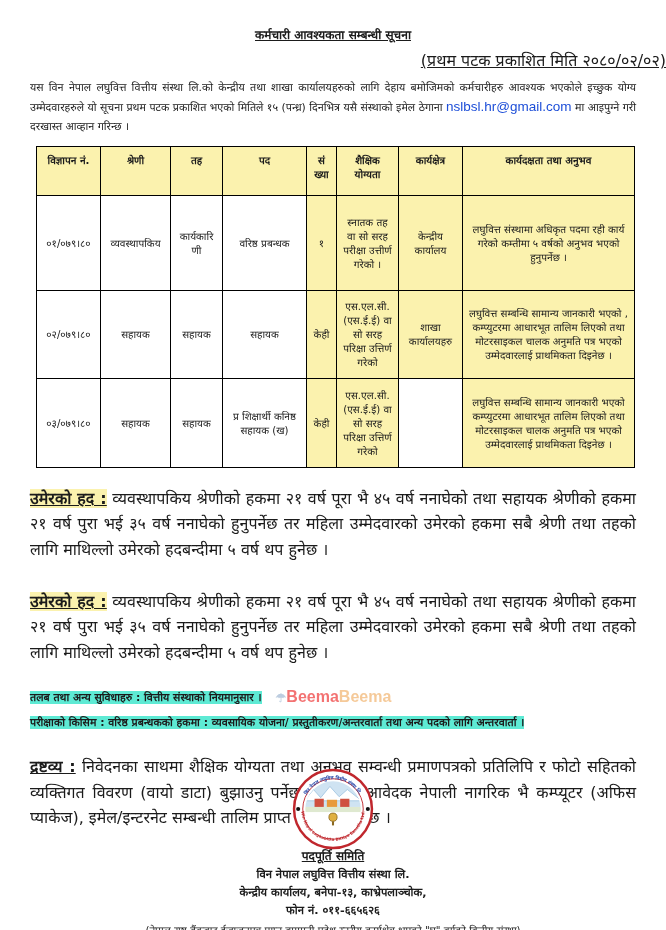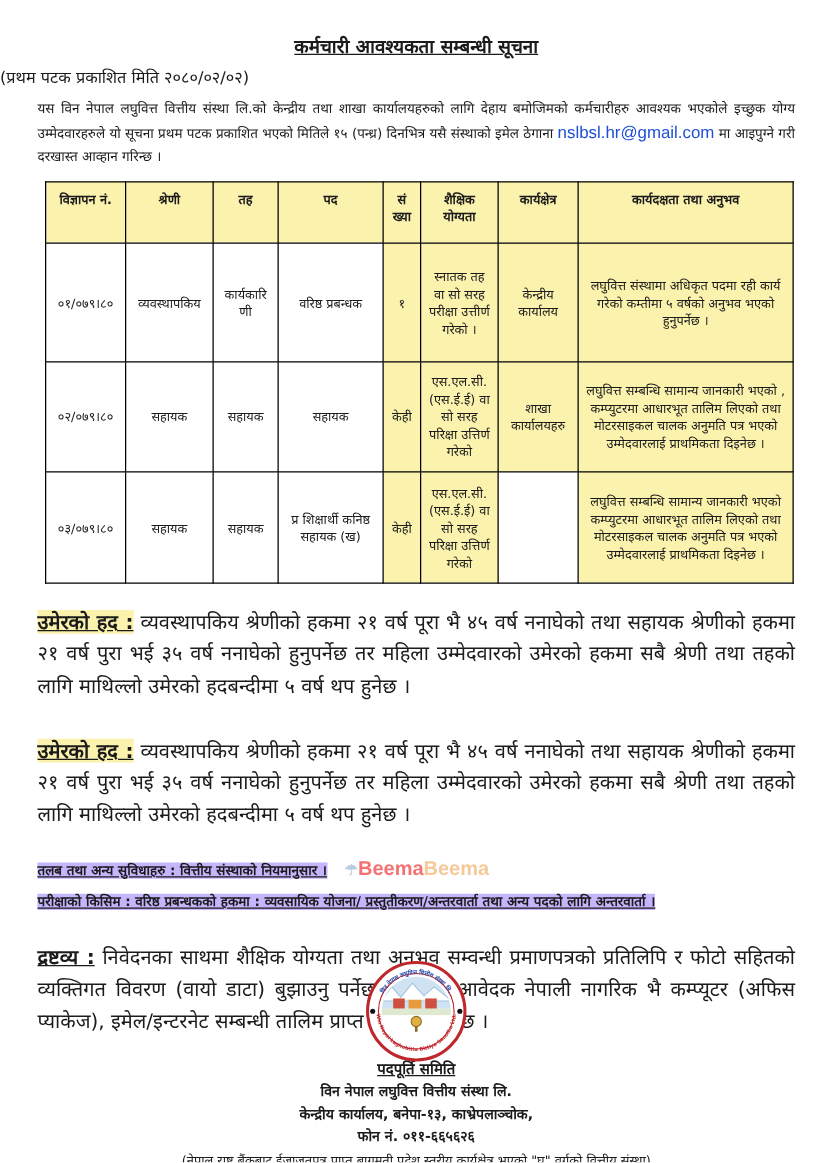--- a/index.html
+++ b/index.html
@@ -13,7 +13,7 @@
   }
   .title{
     text-align:center;
-    font-size:15px;font-weight:bold;
+    font-size:12px;font-weight:bold;
     text-decoration:underline;
     padding-top:26px;margin:0;
   }

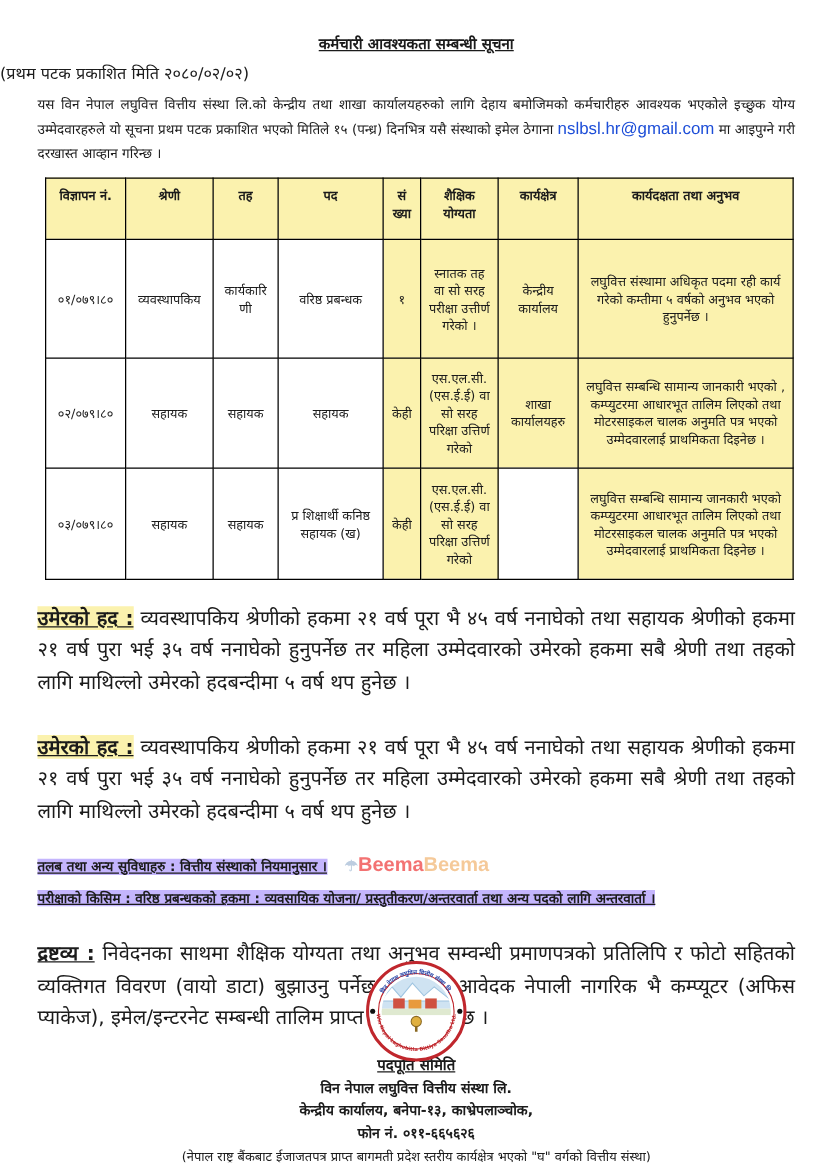--- a/index.html
+++ b/index.html
@@ -18,9 +18,10 @@
     padding-top:26px;margin:0;
   }
   .subtitle{
-    text-align:left;
-    font-size:13px;
+    text-align:right;
+    font-size:16px;
     margin:6px 0 0 0;
+    text-decoration:underline;
   }
   .intro{
     margin:8px 30px 0 30px;

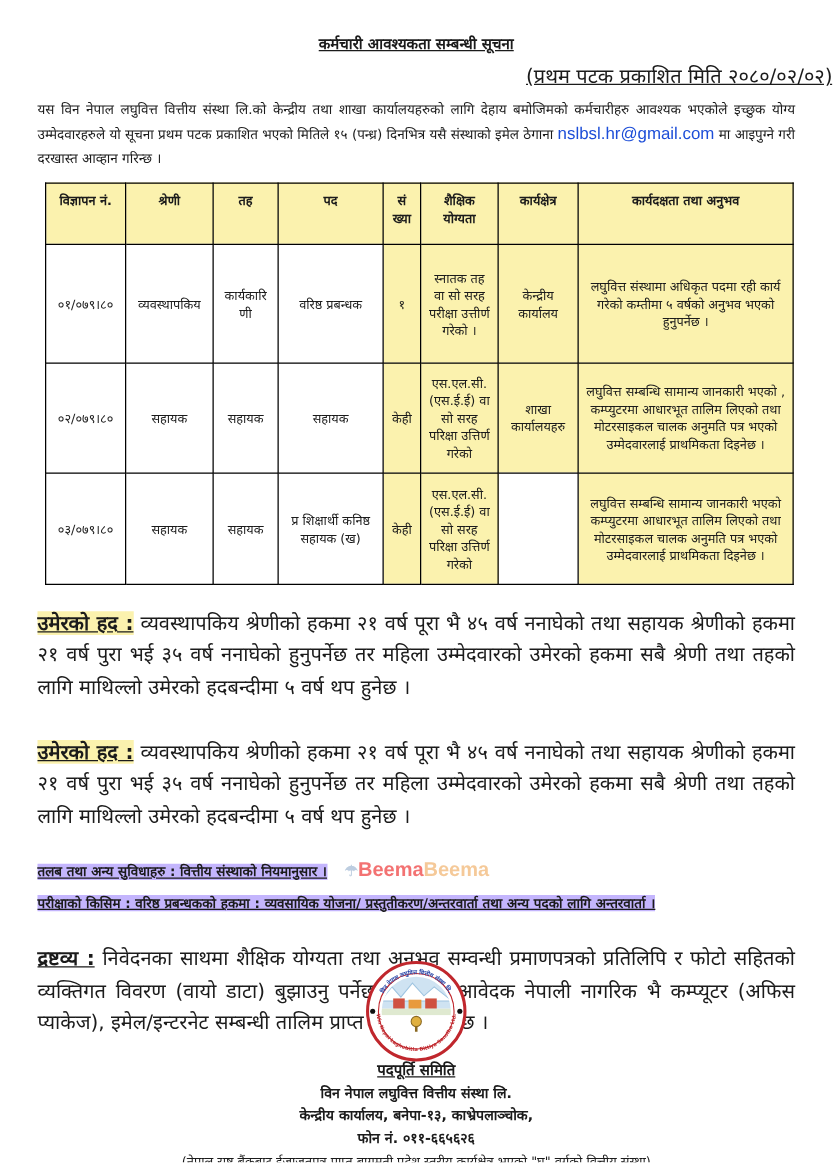--- a/index.html
+++ b/index.html
@@ -73,8 +73,8 @@
     font-size:10.8px;line-height:1.55;
   }
   .boldline{
-    font-weight:bold;text-decoration:underline;
-    background:#c4b5fd;
+    font-weight:bold;
+    background:#5eead4;
     display:inline;
   }
   .wm{

